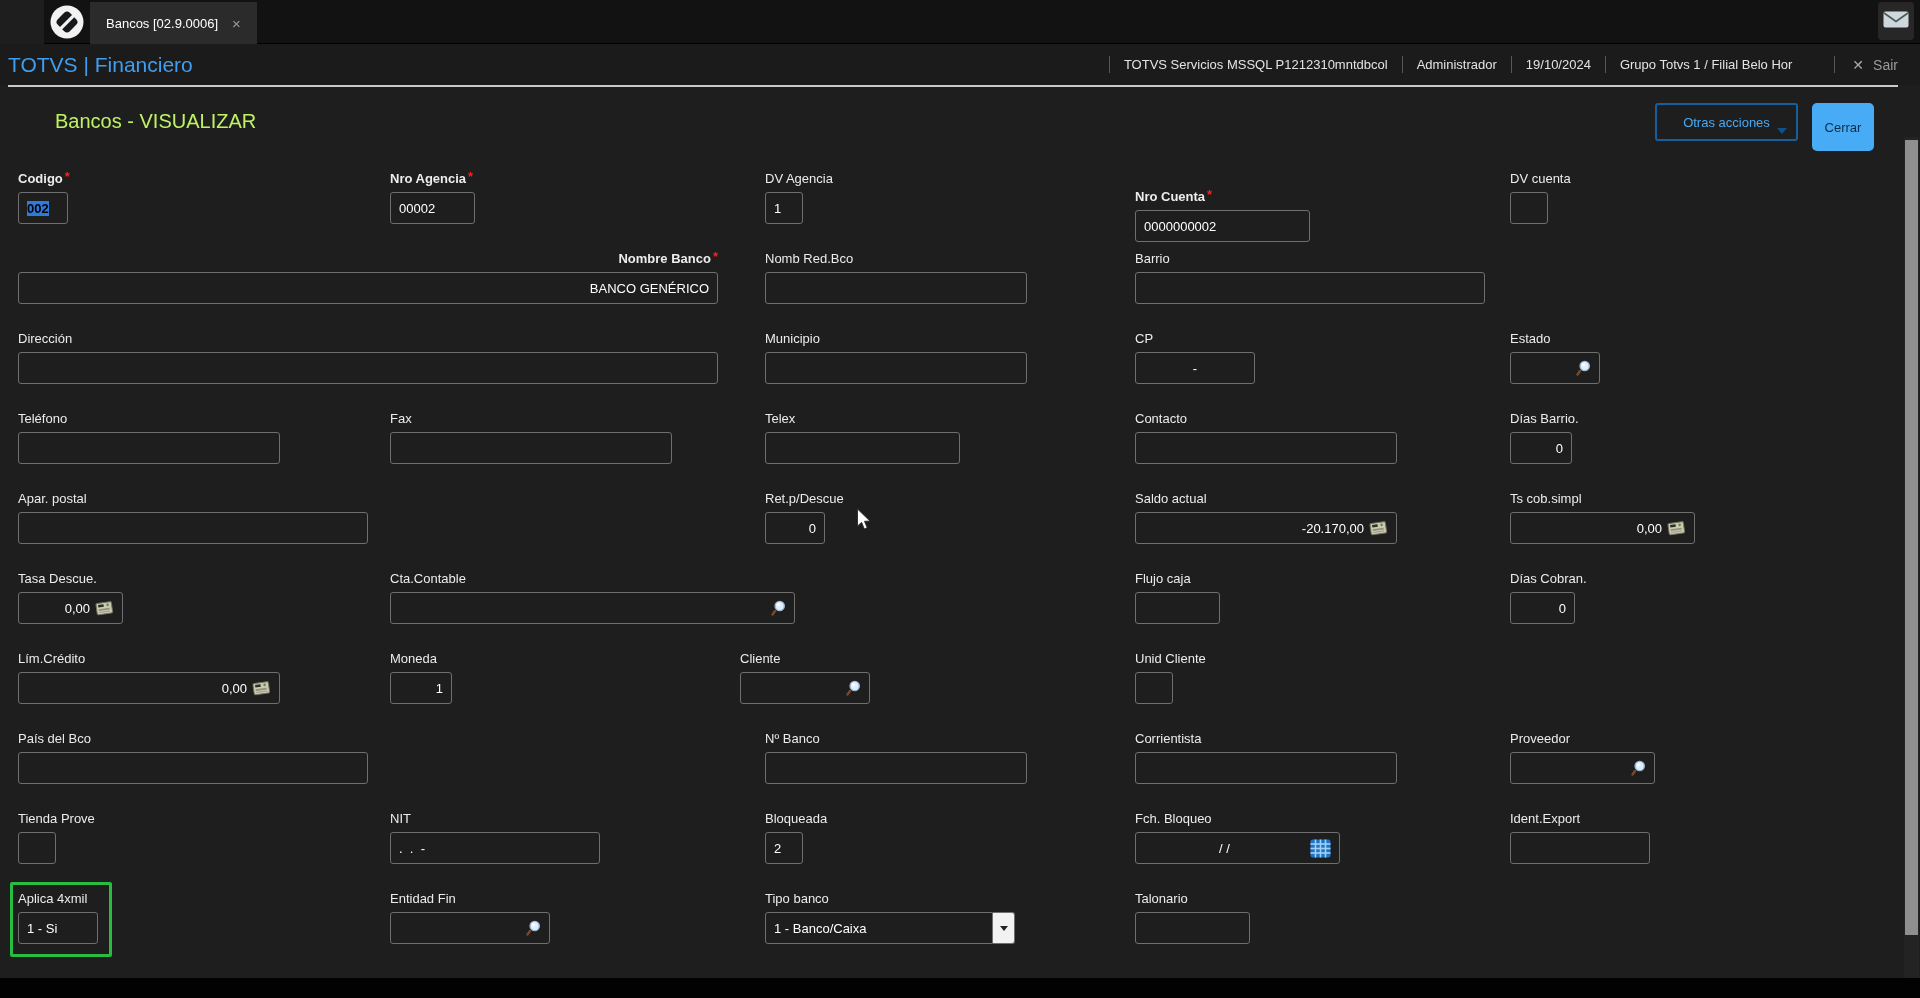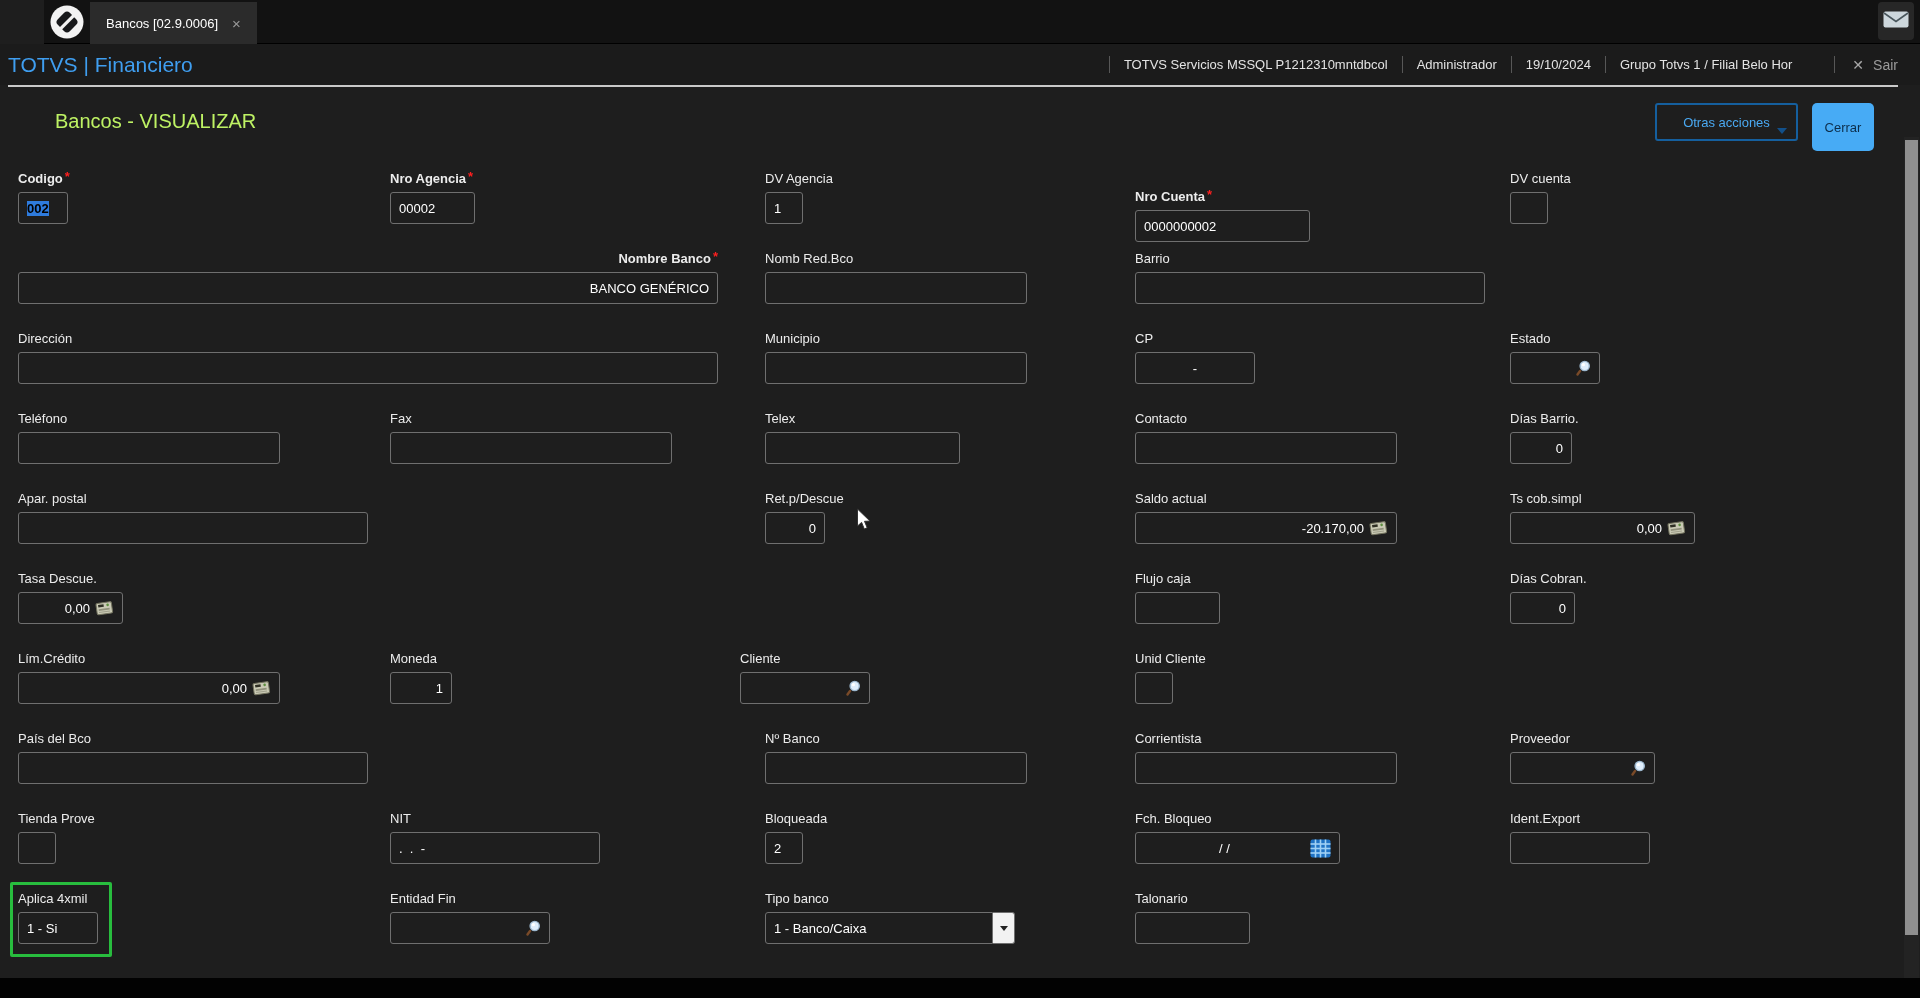--- a/index.html
+++ b/index.html
@@ -339,6 +339,21 @@
         </div>
       </div>
     </div>
+    <div class="field" style="left: 390px; top: 571px; width: 405px;">
+      <div class="flabel">Cta.Contable</div>
+      <div class="inwrap">
+        <div class="finput">
+          <span class="fvalue"></span>
+          <span class="ficon">
+            <svg width="15" height="16" viewBox="0 0 15 16">
+              <line x1="4" y1="11" x2="1.5" y2="14.5" stroke="#7a4a28" stroke-width="2.4" stroke-linecap="round"></line>
+              <circle cx="8.7" cy="6" r="4.6" fill="#dfeefc" stroke="#9db8cf" stroke-width="1.4"></circle>
+              <circle cx="7.4" cy="4.7" r="1.6" fill="#ffffff"></circle>
+            </svg>
+          </span>
+        </div>
+      </div>
+    </div>
     <div class="field" style="left: 1135px; top: 571px; width: 85px;">
       <div class="flabel">Flujo caja</div>
       <div class="inwrap">

